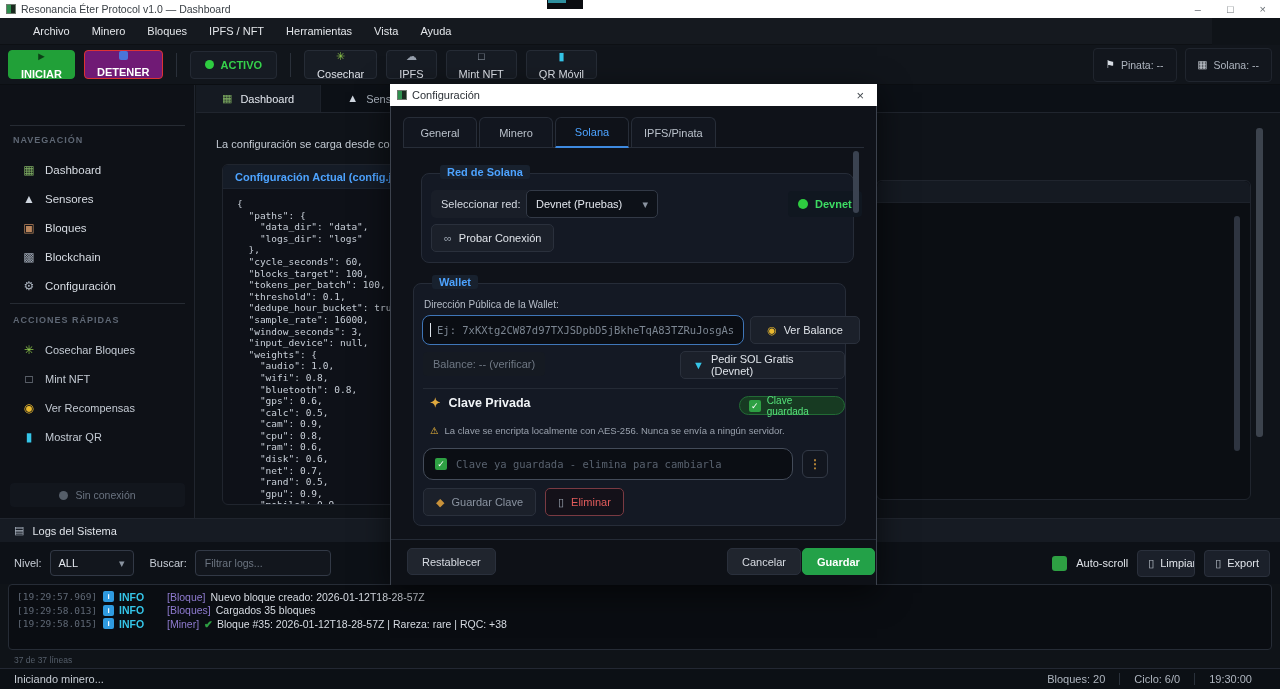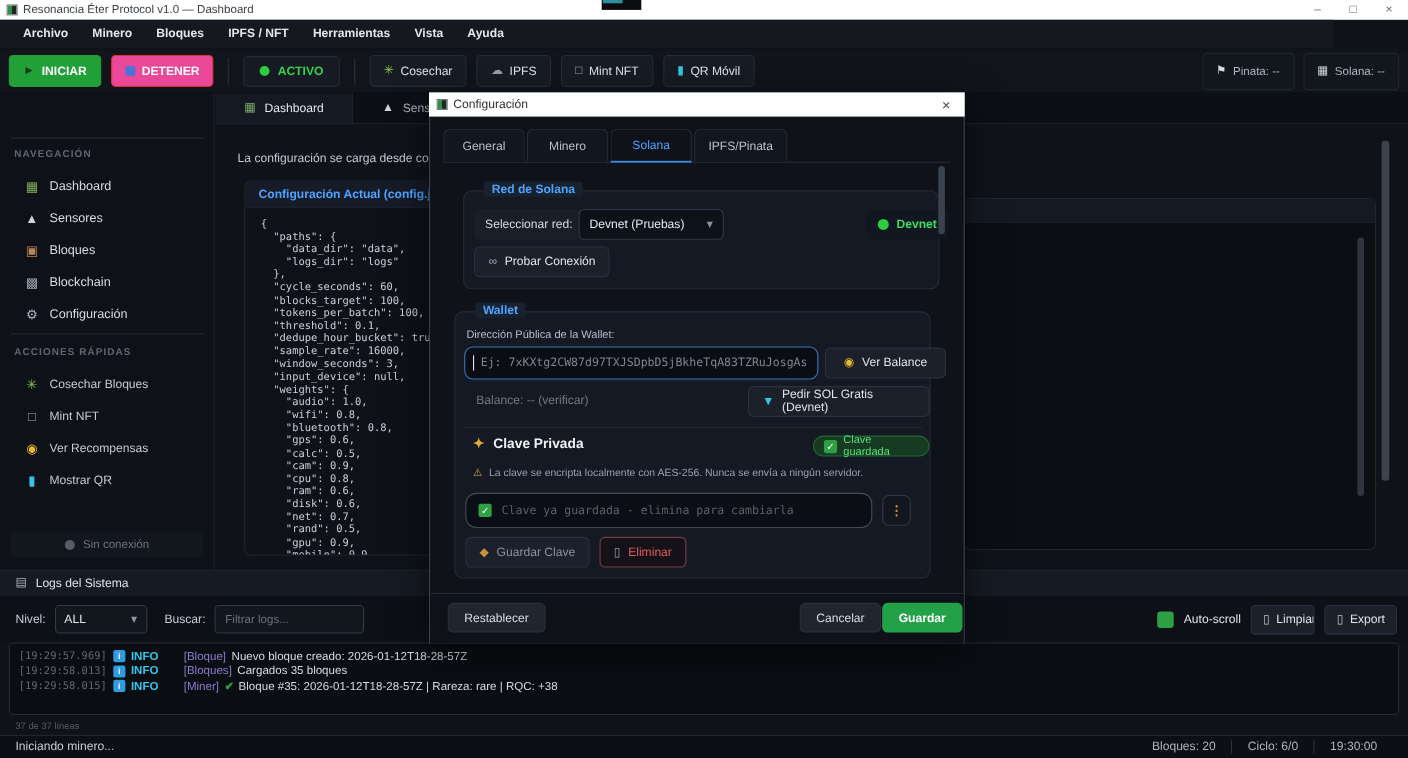--- a/index.html
+++ b/index.html
@@ -54,7 +54,7 @@
 
   
   .menubar{position:absolute;left:0;top:18px;width:1212px;height:27px;background:#15191f;
-           display:flex;align-items:center;padding-left:10px;border-bottom:1px solid #0d1014;font-weight:bold;}
+           display:flex;align-items:center;padding-left:22px;border-bottom:1px solid #0d1014;}
   .menubar span{padding:0 11px;color:#e3e6ea;cursor:default;}
 
   

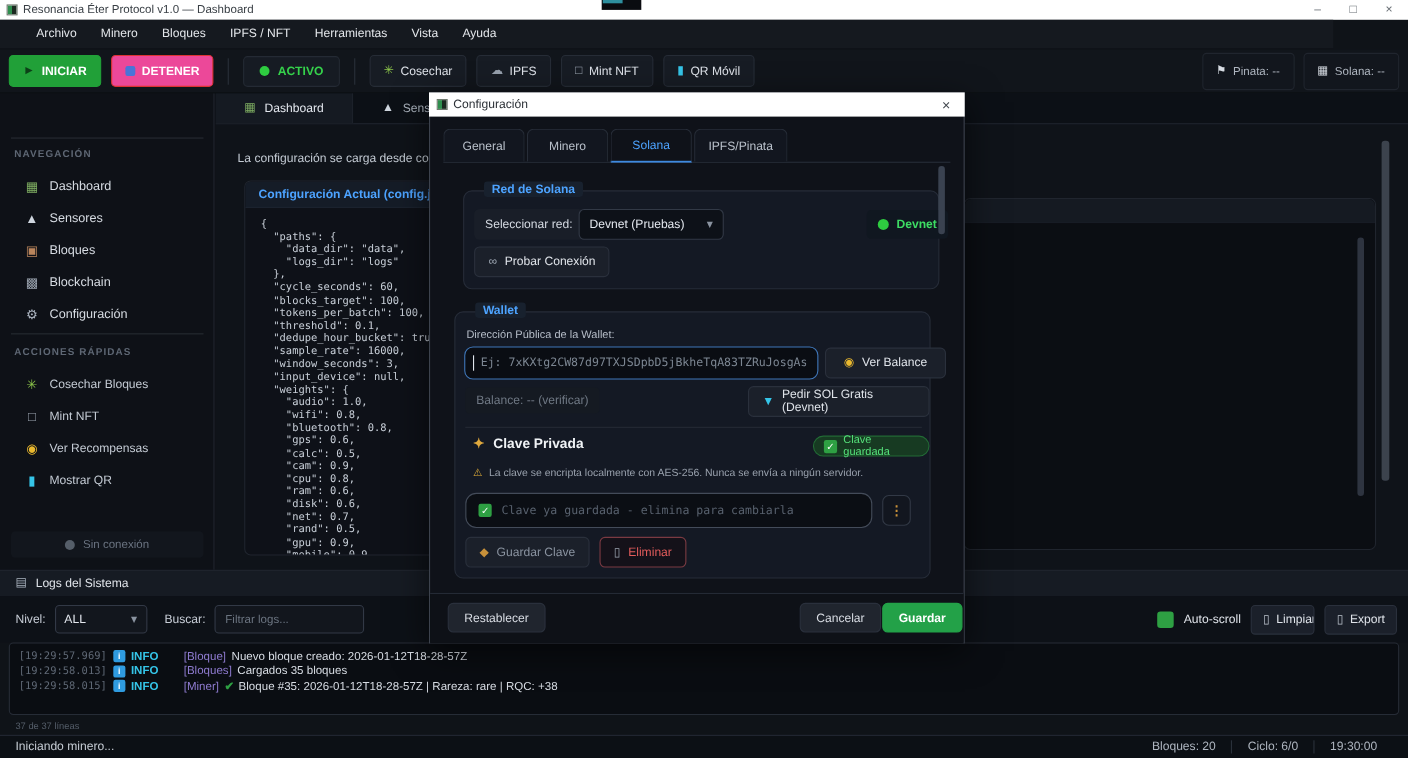--- a/index.html
+++ b/index.html
@@ -61,7 +61,7 @@
   .toolbar{position:absolute;left:0;top:45px;width:1280px;height:40px;background:#11151b;
            display:flex;align-items:center;padding:0 8px;gap:9px;border-bottom:1px solid #0b0e12;}
   .btn{display:inline-flex;align-items:center;gap:6px;height:29px;padding:0 12px;border-radius:4px;
-       background:#171c24;border:1px solid #262c36;color:#dde1e8;white-space:nowrap;}
+       background:#171c24;border:1px solid #262c36;color:#dde1e8;white-space:nowrap;flex-direction:column;}
   .btn-start{background:#21a038;border-color:#21a038;color:#fff;font-weight:bold;}
   .btn-stop{background:#ec4899;border-color:#dd3333;color:#fff;font-weight:bold;}
   .pill-active{display:inline-flex;align-items:center;gap:7px;height:28px;padding:0 14px;border-radius:4px;

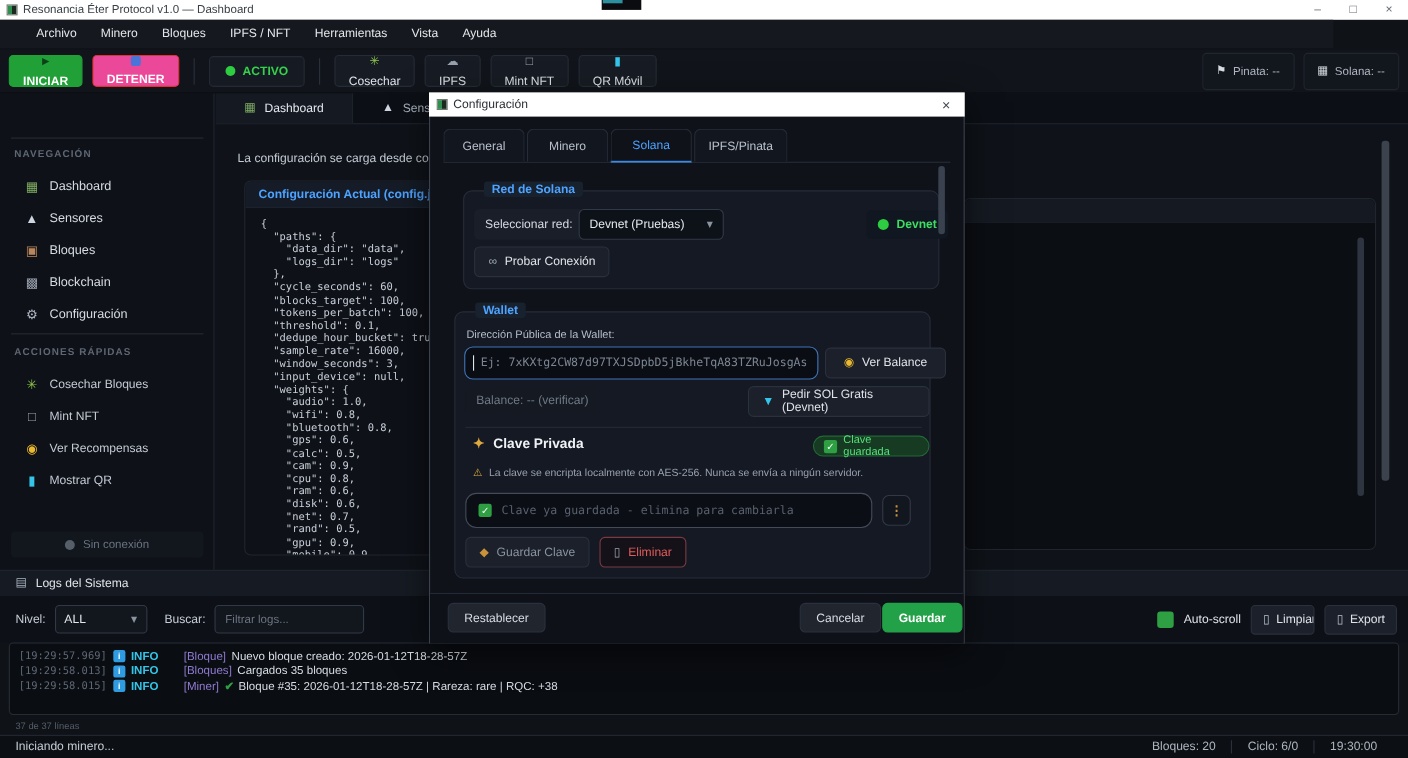--- a/index.html
+++ b/index.html
@@ -63,7 +63,7 @@
   .btn{display:inline-flex;align-items:center;gap:6px;height:29px;padding:0 12px;border-radius:4px;
        background:#171c24;border:1px solid #262c36;color:#dde1e8;white-space:nowrap;flex-direction:column;}
   .btn-start{background:#21a038;border-color:#21a038;color:#fff;font-weight:bold;}
-  .btn-stop{background:#ec4899;border-color:#dd3333;color:#fff;font-weight:bold;}
+  .btn-stop{background:#701a75;border-color:#dd3333;color:#fff;font-weight:bold;}
   .pill-active{display:inline-flex;align-items:center;gap:7px;height:28px;padding:0 14px;border-radius:4px;
        background:#161b23;border:1px solid #242a34;color:#35d14b;font-weight:bold;}
   .tsep{width:1px;height:24px;background:#2a303a;margin:0 4px;}

